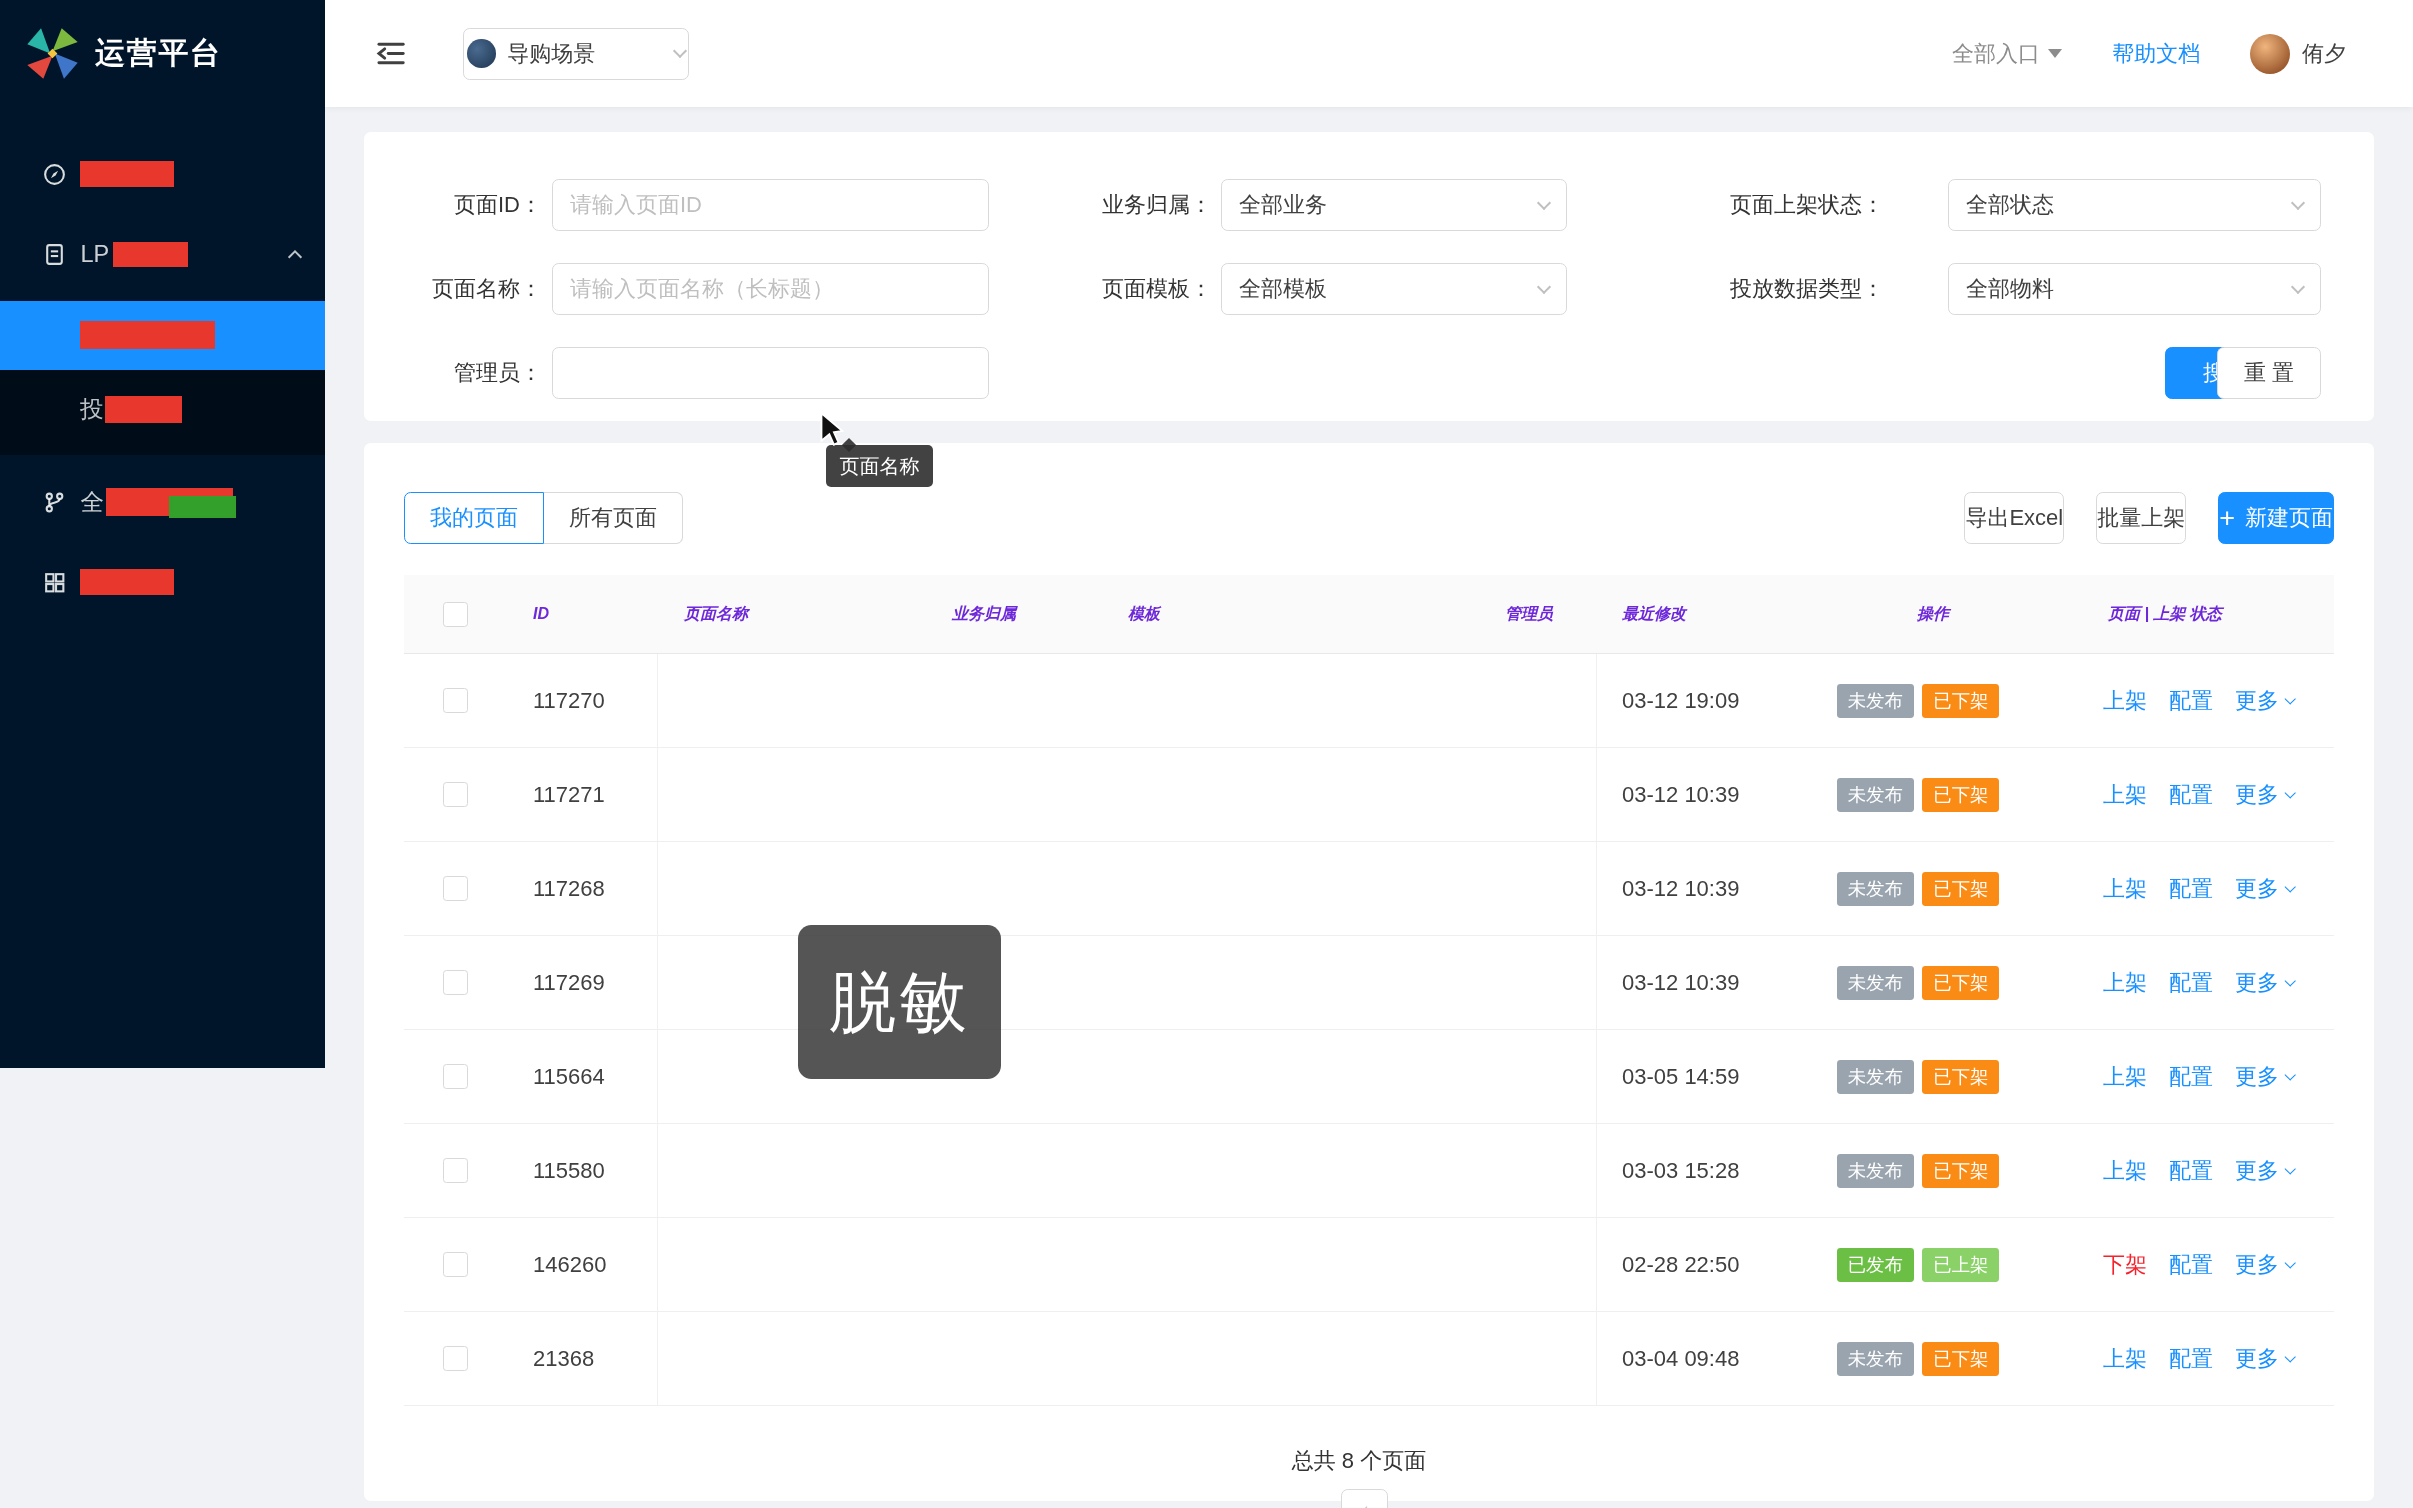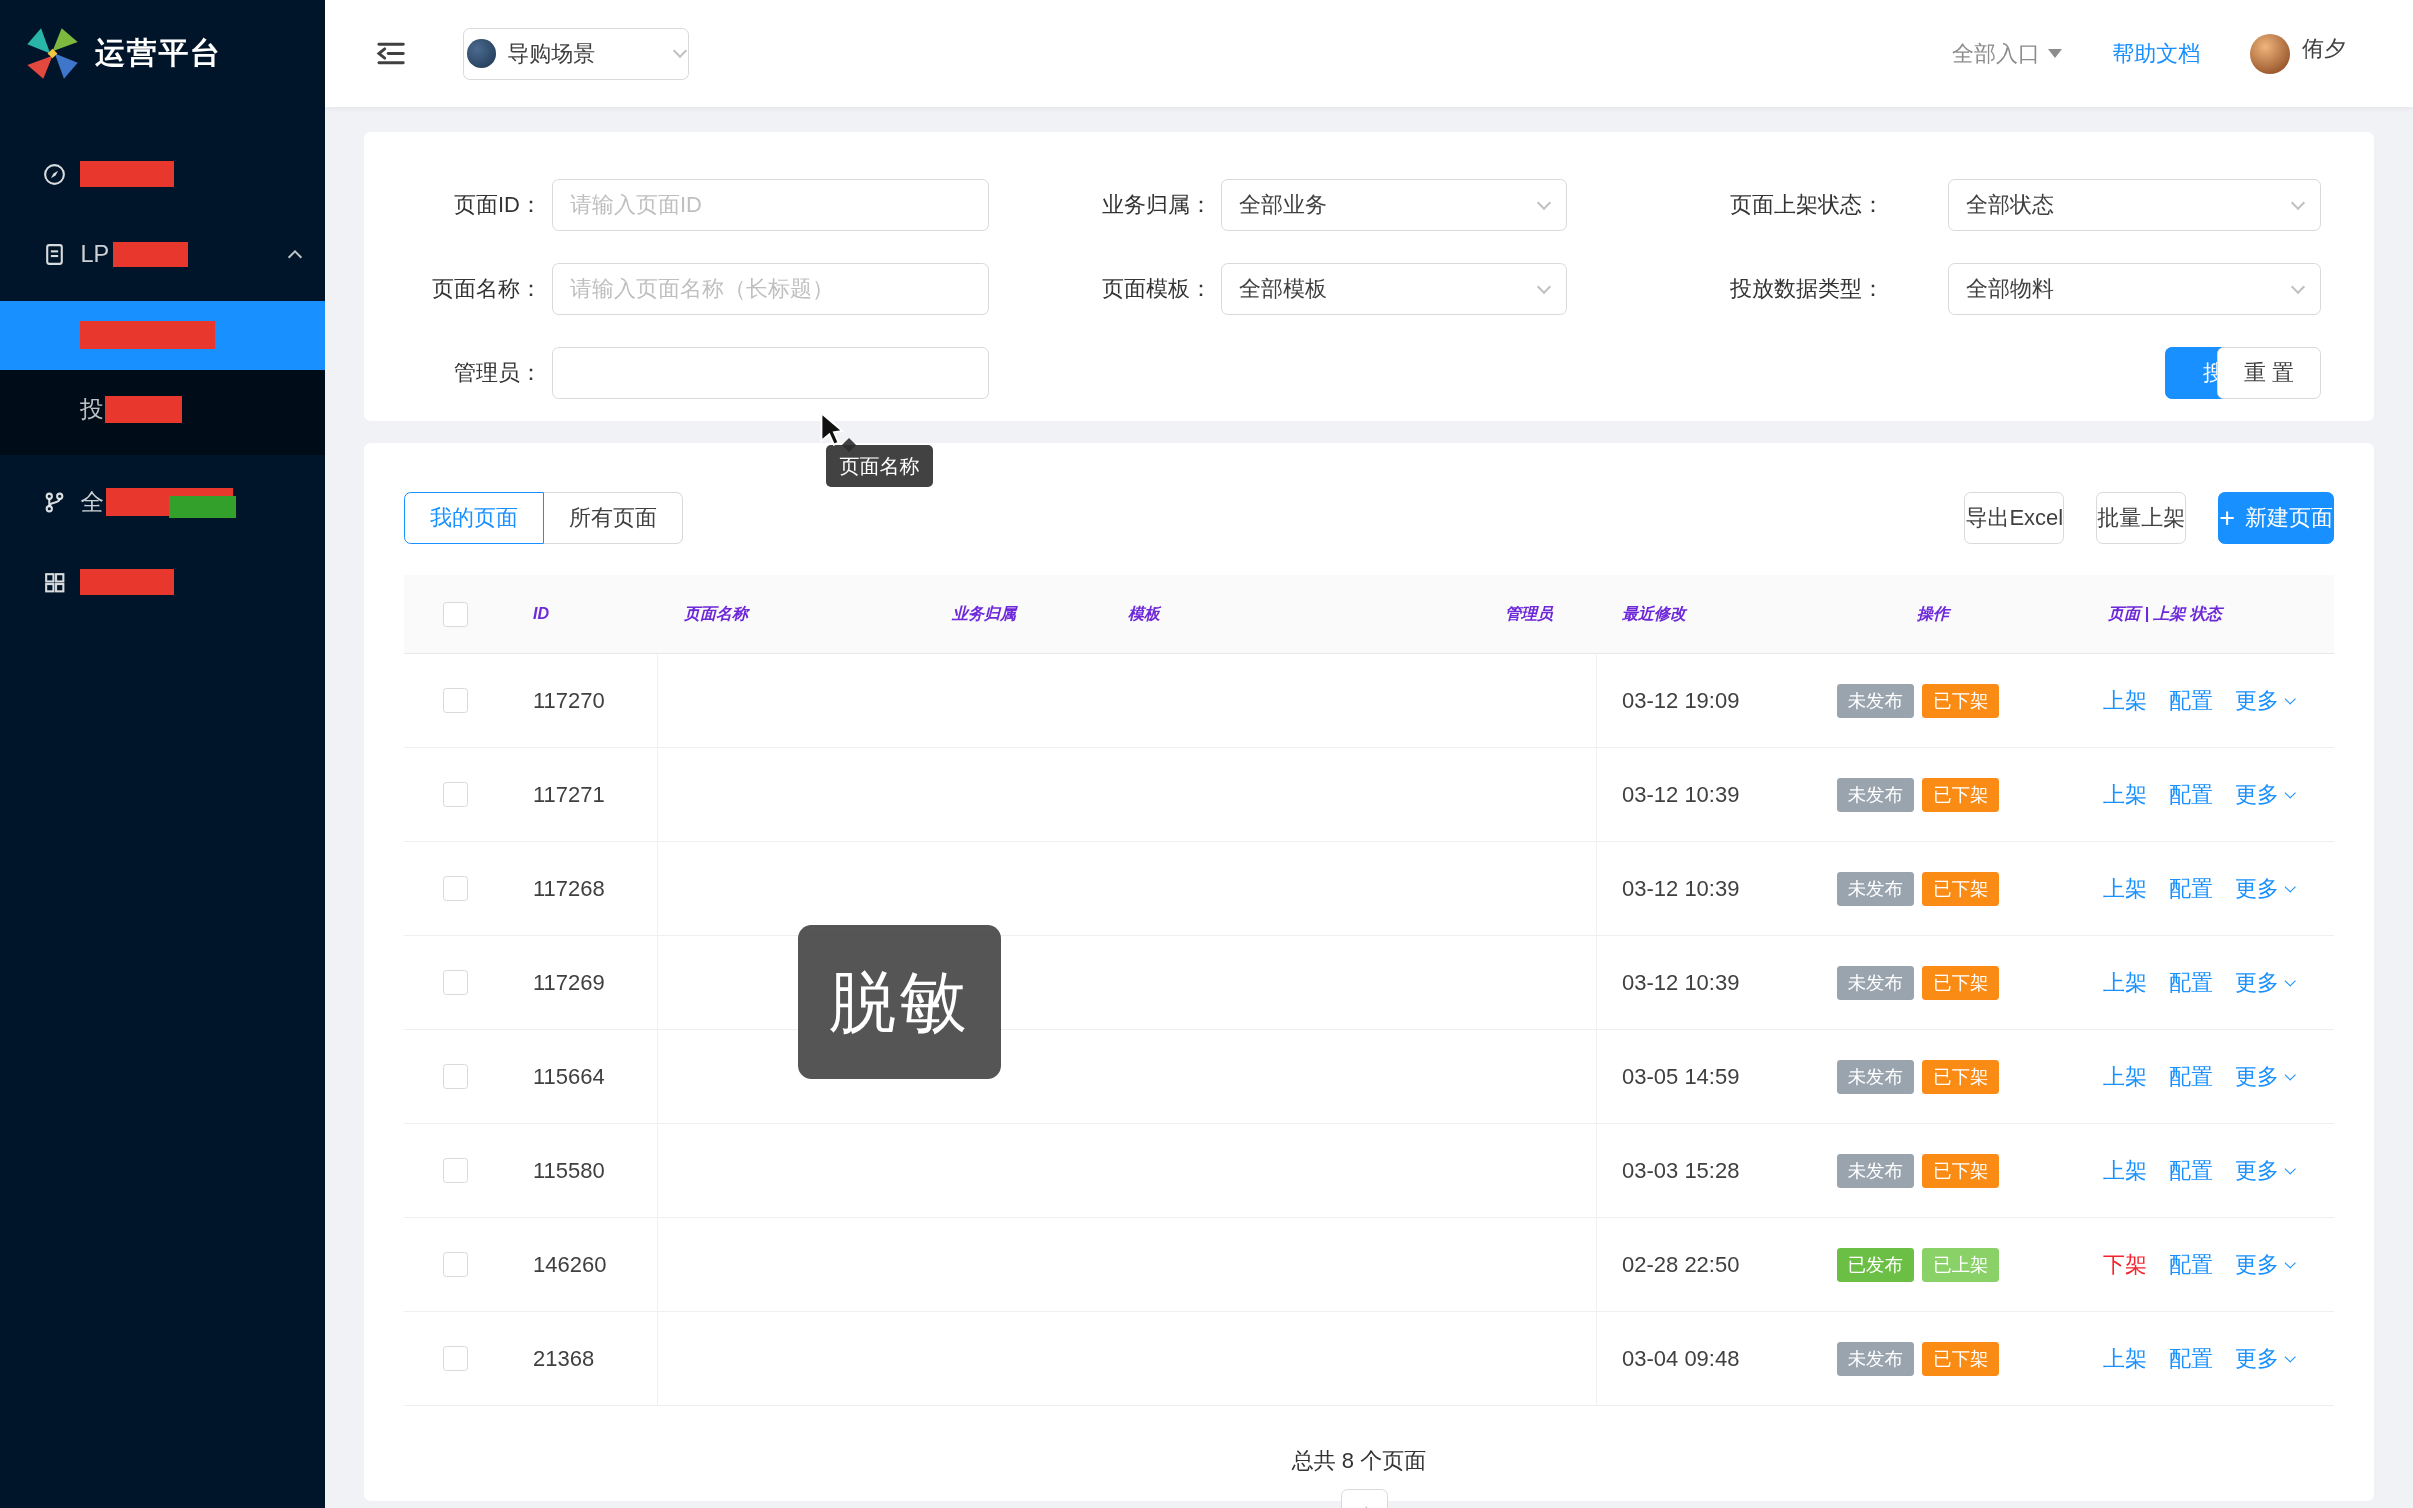--- a/index.html
+++ b/index.html
@@ -21,7 +21,7 @@
   .app{display:flex;width:2413px;height:1508px;}
 
   
-  .sidebar{width:325px;height:1508px;background:var(--sidebar-bg);flex:0 0 325px;position:relative;}
+  .sidebar{width:325px;height:1068px;background:var(--sidebar-bg);flex:0 0 325px;position:relative;}
   .logo-row{height:107px;display:flex;align-items:center;padding-left:25px;gap:15px;}
   .logo-row svg{width:55px;height:55px;}
   .brand{color:#fff;font-size:30px;font-weight:bold;letter-spacing:1.7px;}

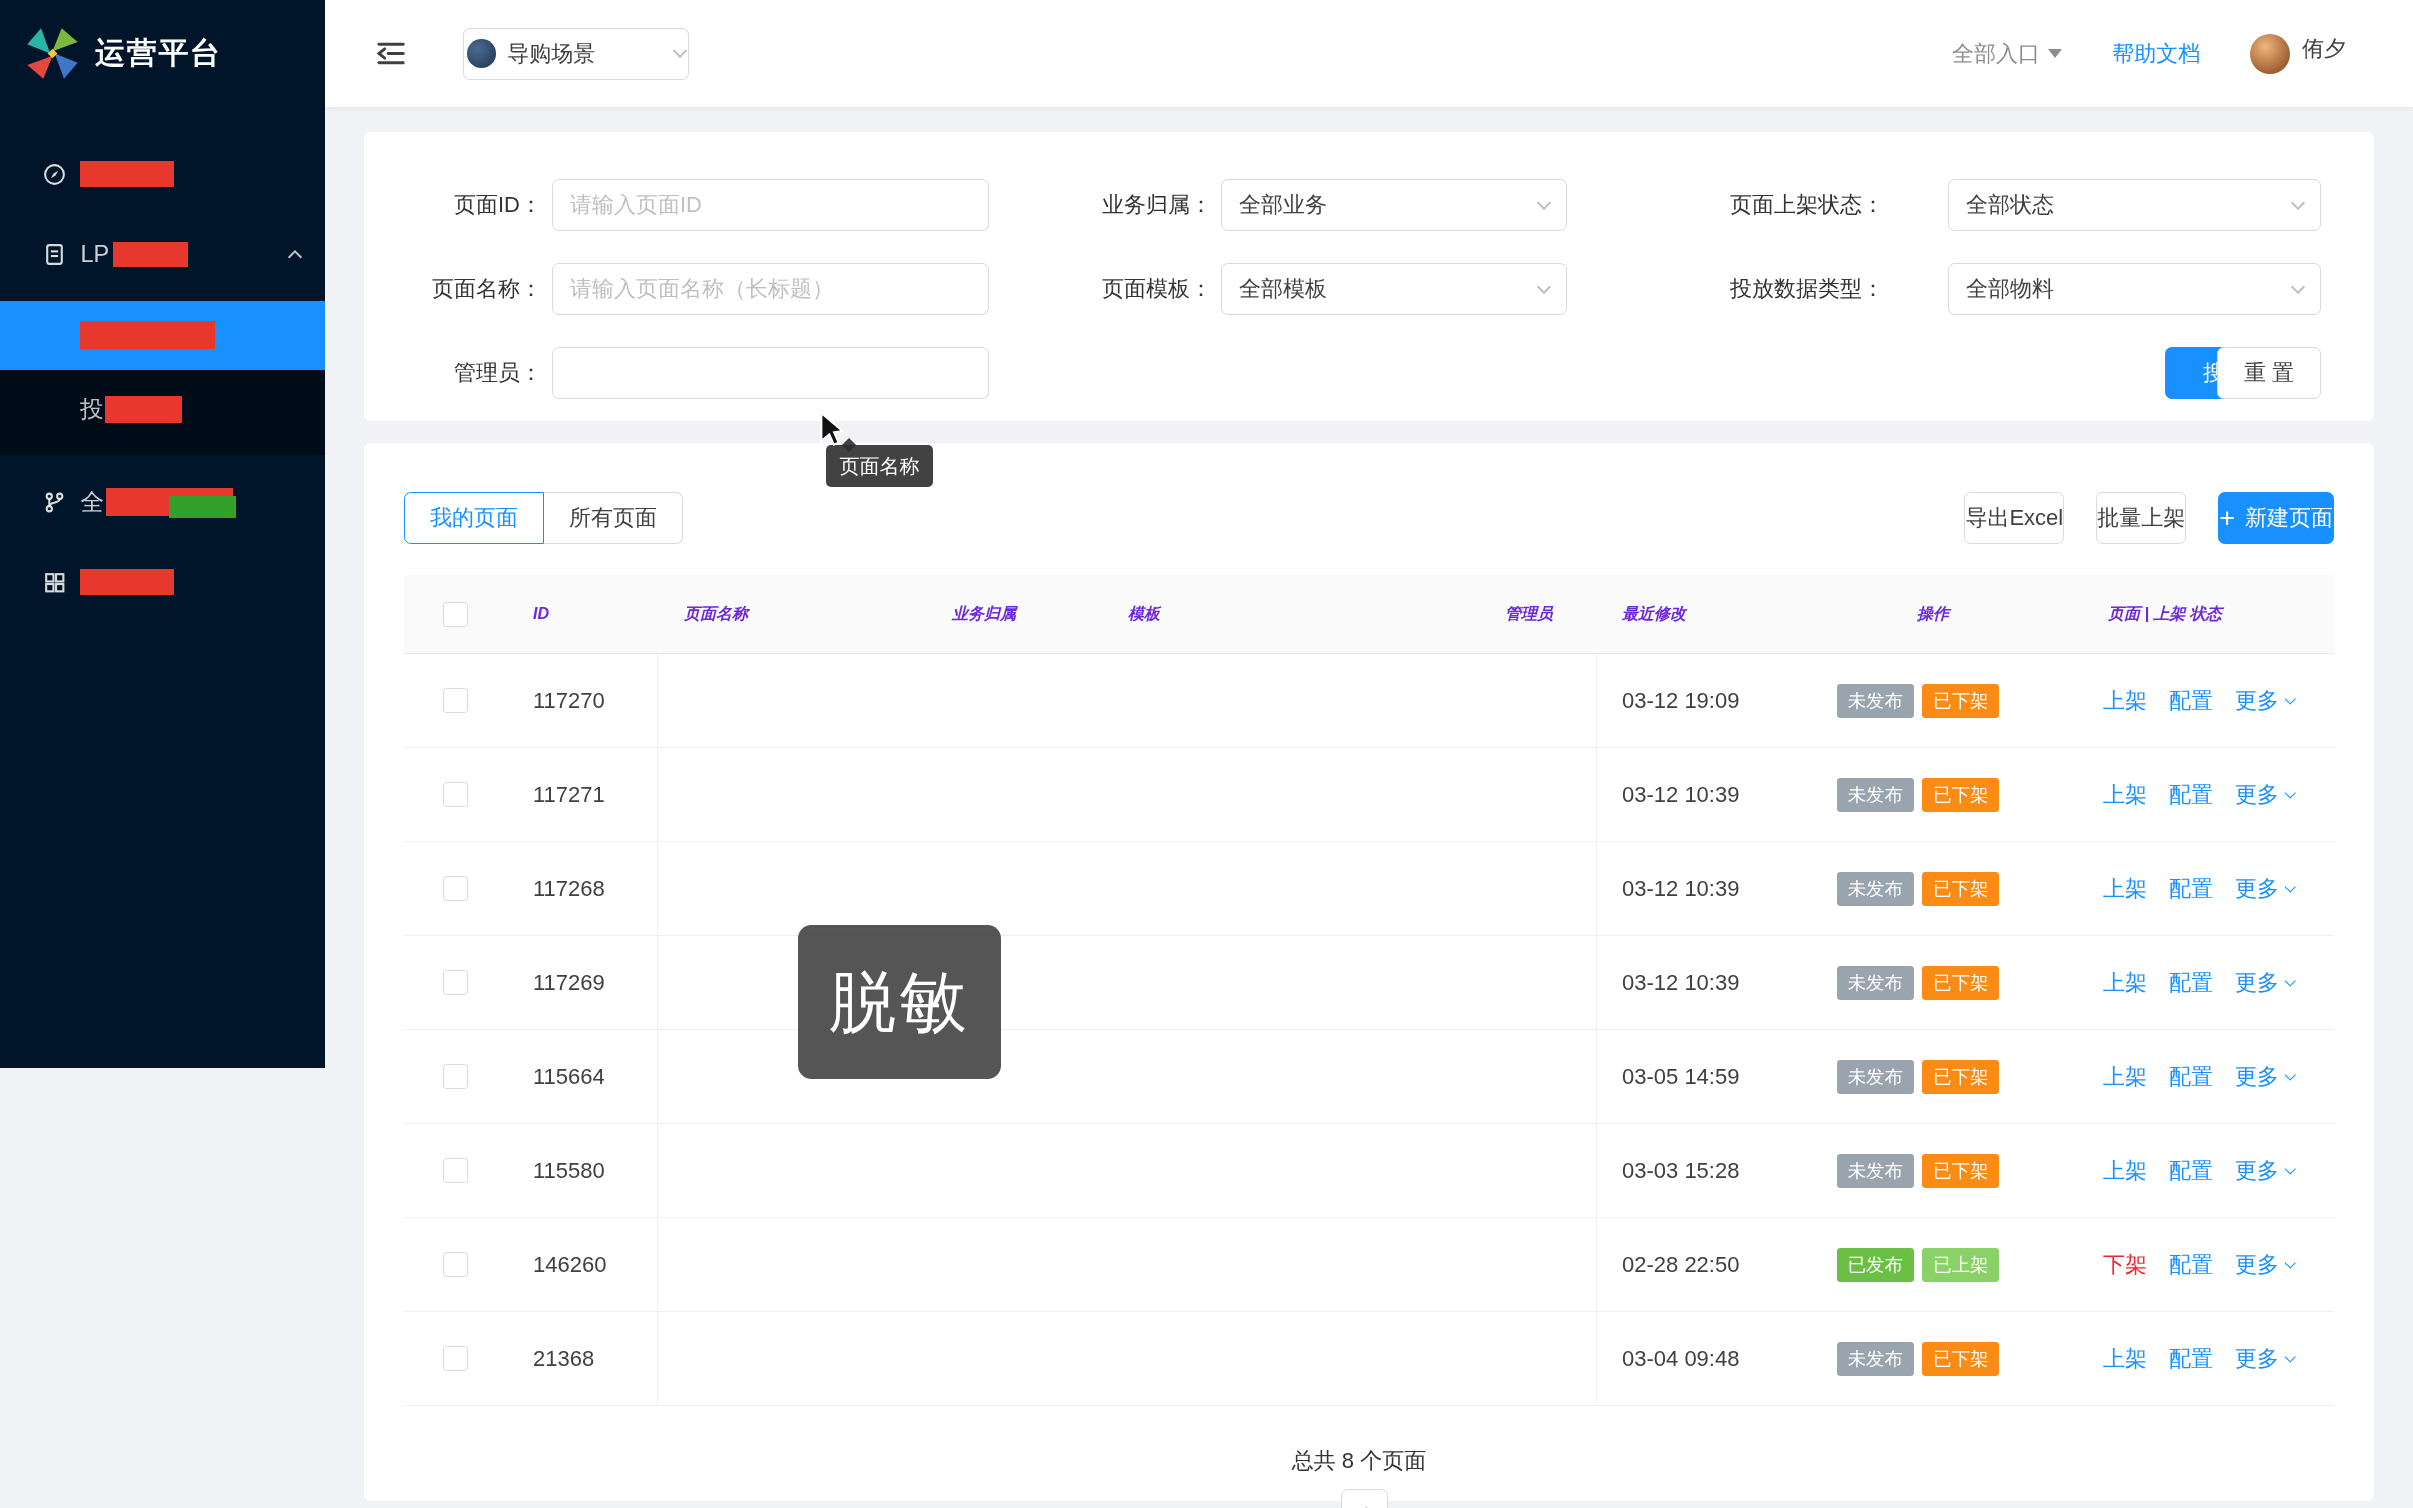--- a/index.html
+++ b/index.html
@@ -53,7 +53,7 @@
   .entry-menu{font-size:22px;color:#8c8c8c;display:flex;align-items:center;gap:8.4px;cursor:pointer;}
   .caret-down{width:0;height:0;border-left:7.5px solid transparent;border-right:7.5px solid transparent;border-top:9.2px solid #8c8c8c;}
   .help-link{font-size:22px;color:var(--accent);cursor:pointer;text-decoration:none;}
-  .user-chip{display:flex;gap:11.7px;cursor:pointer;}
+  .user-chip{display:flex;align-items:center;gap:11.7px;cursor:pointer;}
   .user-avatar{width:40px;height:40px;border-radius:50%;background:radial-gradient(circle at 38% 32%,#f0b57e,#9c5a2e 75%);}
   .user-name{font-size:22px;color:var(--text);}
 

